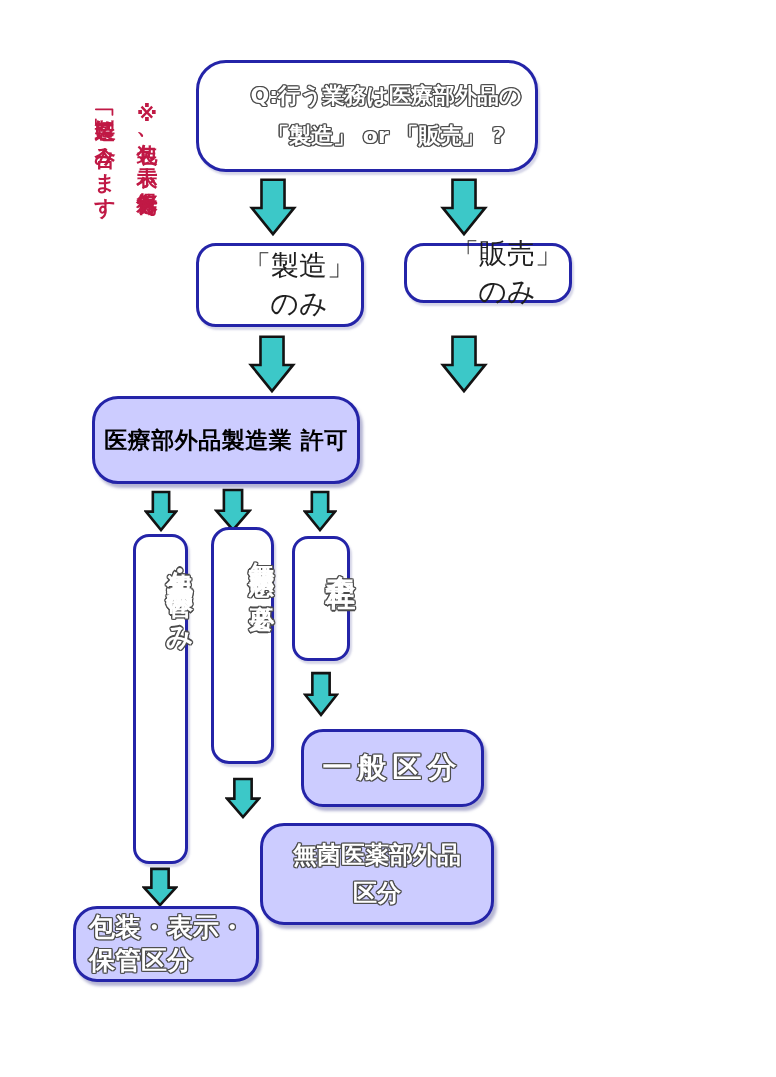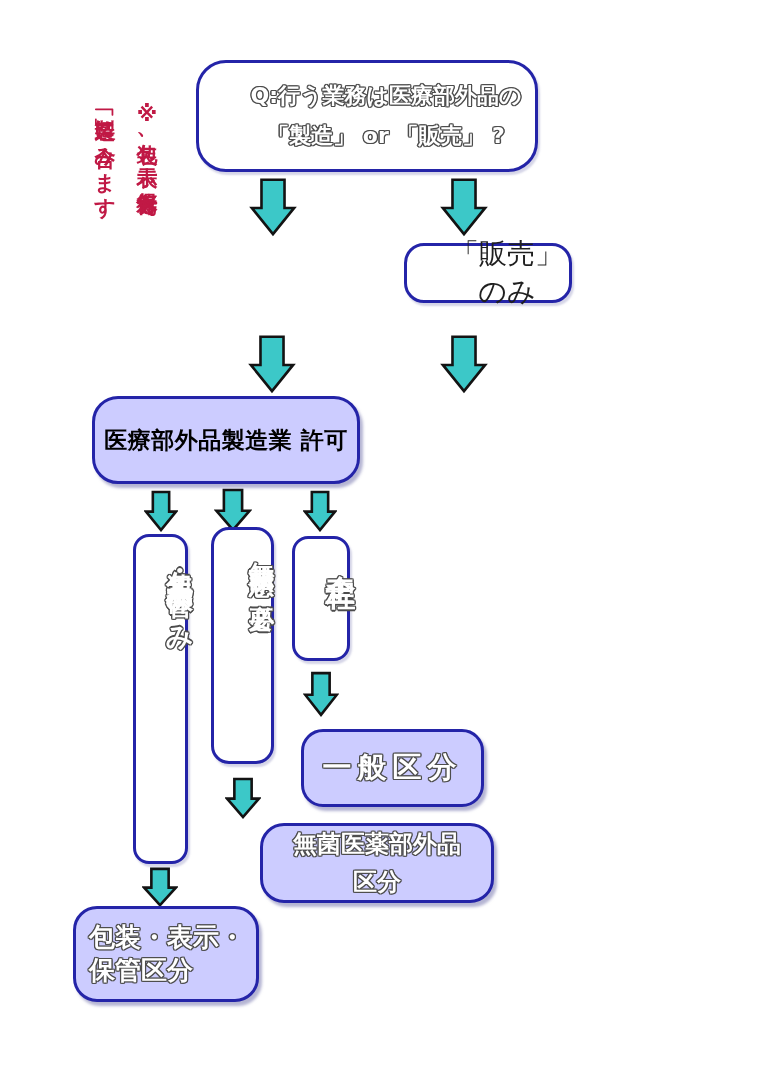--- a/index.html
+++ b/index.html
@@ -61,6 +61,9 @@
     <polygon points="13,3 37,3 37,33 47,33 25,61 3,33 13,33" vector-effect="non-scaling-stroke"></polygon>
   </svg>
 
+  <div class="box white-box" style="left:196px;top:243px;width:168px;height:84px;border-radius:20px;">
+    <div class="solid-text" style="font-size:28px;">「製造」のみ</div>
+  </div>
   <div class="box white-box" style="left:404px;top:243px;width:168px;height:60px;border-radius:20px;">
     <div class="solid-text" style="font-size:28px;">「販売」のみ</div>
   </div>

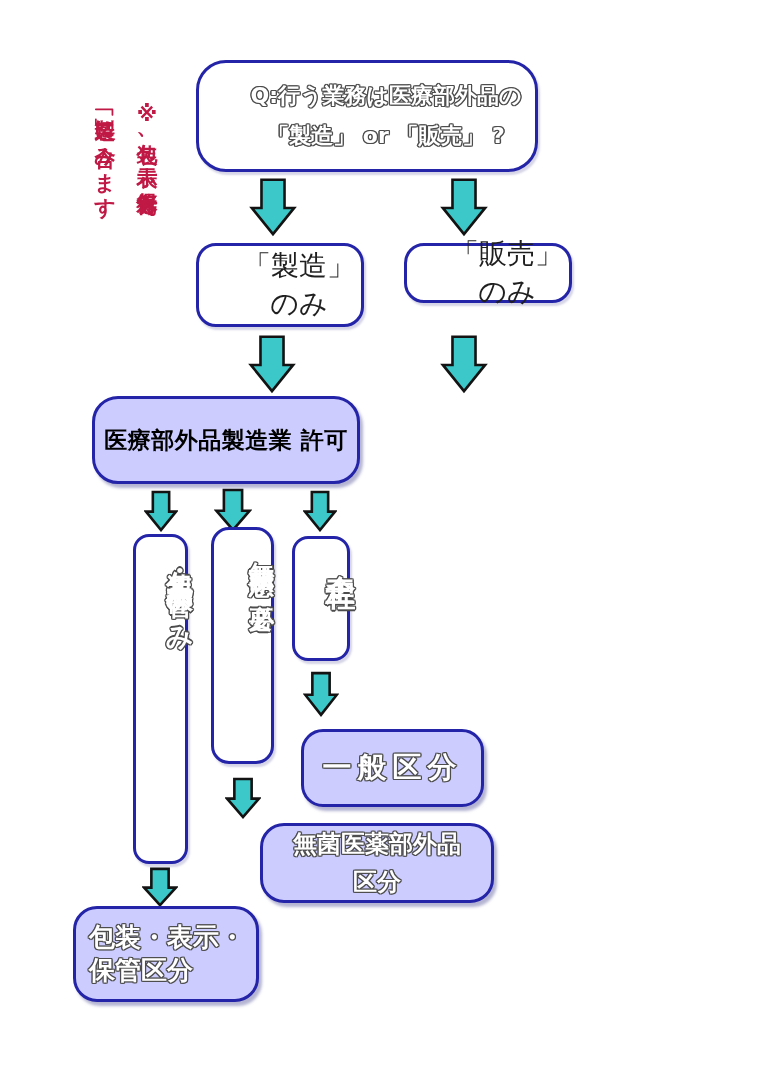--- a/index.html
+++ b/index.html
@@ -111,7 +111,7 @@
     <polygon points="13,3 37,3 37,33 47,33 25,61 3,33 13,33" vector-effect="non-scaling-stroke"></polygon>
   </svg>
 
-  <div class="box fill-box" style="left:260px;top:823px;width:234px;height:80px;border-radius:24px;">
+  <div class="box fill-box" style="left:260px;top:823px;width:234px;height:102px;border-radius:24px;">
     <div class="outline-text" style="font-size:24px;line-height:38px;">無菌医薬部外品</div>
     <div class="outline-text" style="font-size:24px;line-height:38px;">区分</div>
   </div>

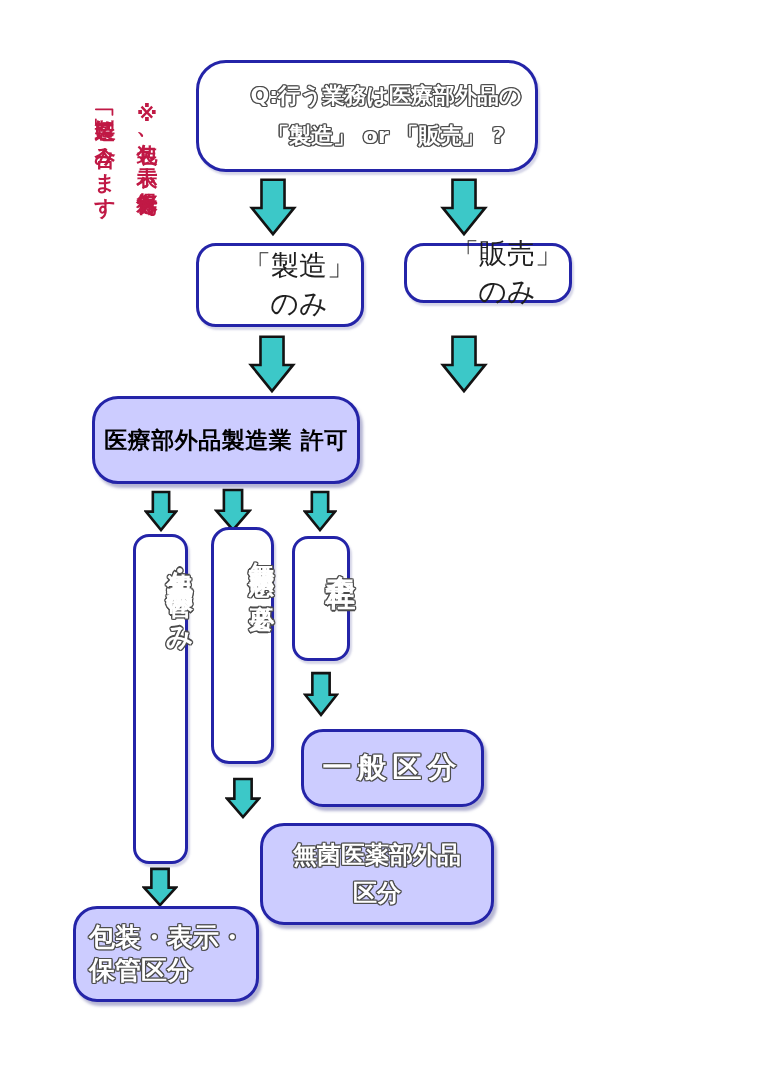--- a/index.html
+++ b/index.html
@@ -120,7 +120,7 @@
     <polygon points="13,3 37,3 37,33 47,33 25,61 3,33 13,33" vector-effect="non-scaling-stroke"></polygon>
   </svg>
 
-  <div class="box fill-box" style="left:73px;top:906px;width:186px;height:96px;border-radius:24px;align-items:flex-start;padding-left:13px;">
+  <div class="box fill-box" style="left:73px;top:906px;width:186px;height:76px;border-radius:24px;align-items:flex-start;padding-left:13px;">
     <div class="outline-text" style="font-size:26px;line-height:33px;">包装・表示・</div>
     <div class="outline-text" style="font-size:26px;line-height:33px;">保管区分</div>
   </div>

